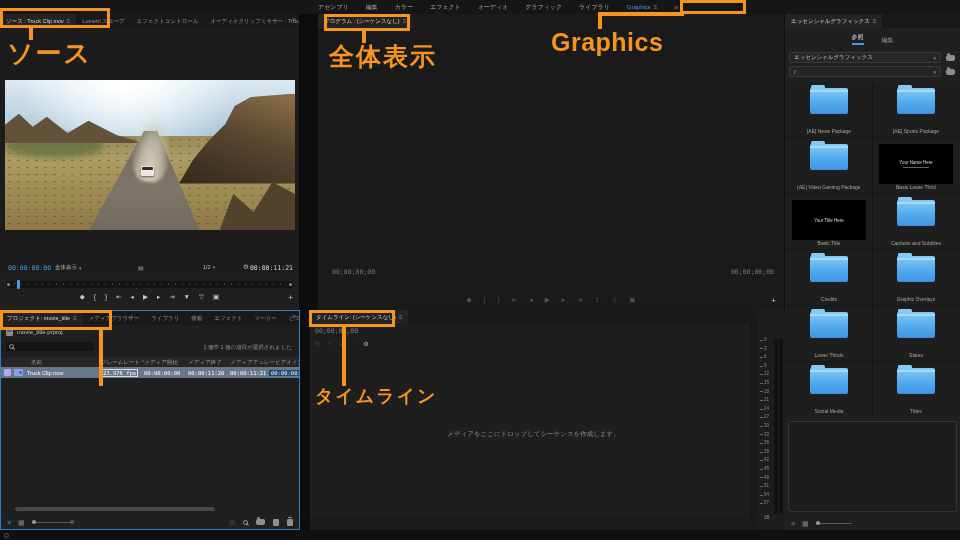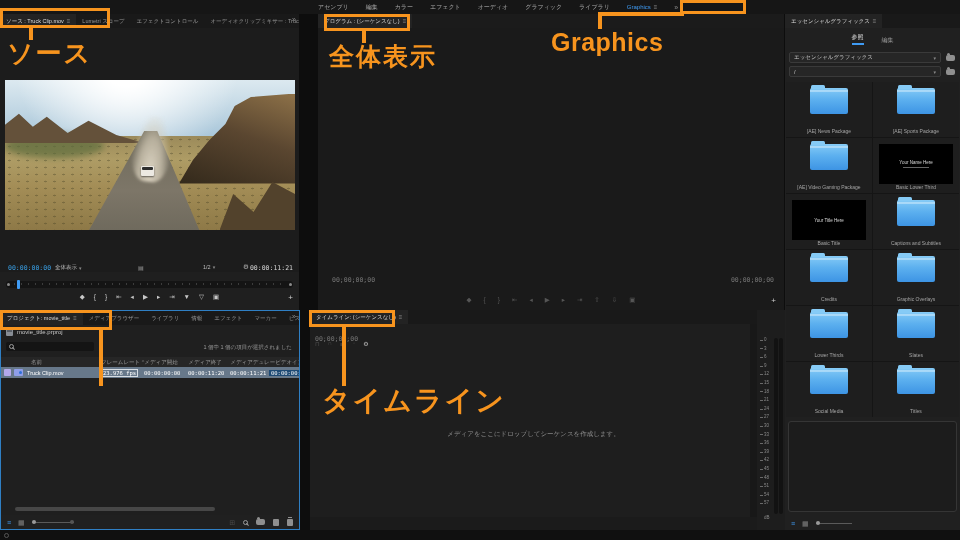--- a/index.html
+++ b/index.html
@@ -38,7 +38,7 @@
   .v-truck::after{content:"";position:absolute;left:1px;right:1px;top:1px;height:3px;background:#2e2e2e;border-radius:1px;}
   .tc{font-family:"DejaVu Sans Mono",monospace;font-size:6.5px;color:#d6d6d6;}
   .tc.blue{color:#39a0e6;}
-  .tc.dim{color:#777;margin-top:8px;}
+  .tc.dim{color:#777;}
   .src-tcrow{position:absolute;left:0;top:248px;right:0;height:12px;}
   .sel{display:inline-flex;align-items:center;gap:2px;font-size:5.5px;color:#bdbdbd;}
   .chev{font-size:5px;color:#8a8a8a;}

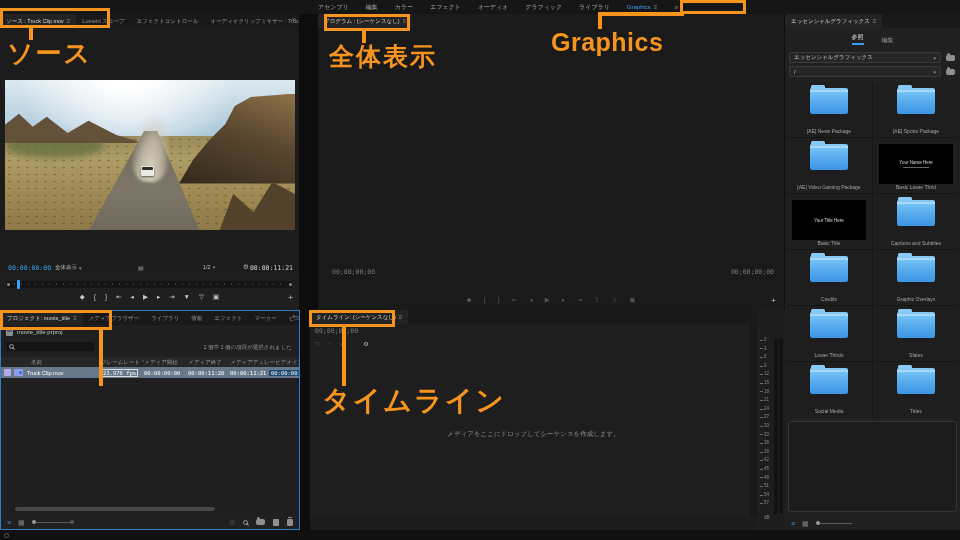--- a/index.html
+++ b/index.html
@@ -565,7 +565,7 @@
 
   <div class="ann-box" style="left:309px;top:310px;width:86px;height:17px;"></div>
   <div class="ann-line" style="left:342px;top:327px;width:4px;height:59px;"></div>
-  <div class="ann-label" style="left:322px;top:387px;font-size:28px;text-align:right;">タイムライン</div>
+  <div class="ann-label" style="left:315px;top:387px;font-size:18px;text-align:right;">タイムライン</div>
 
 </div>
 

